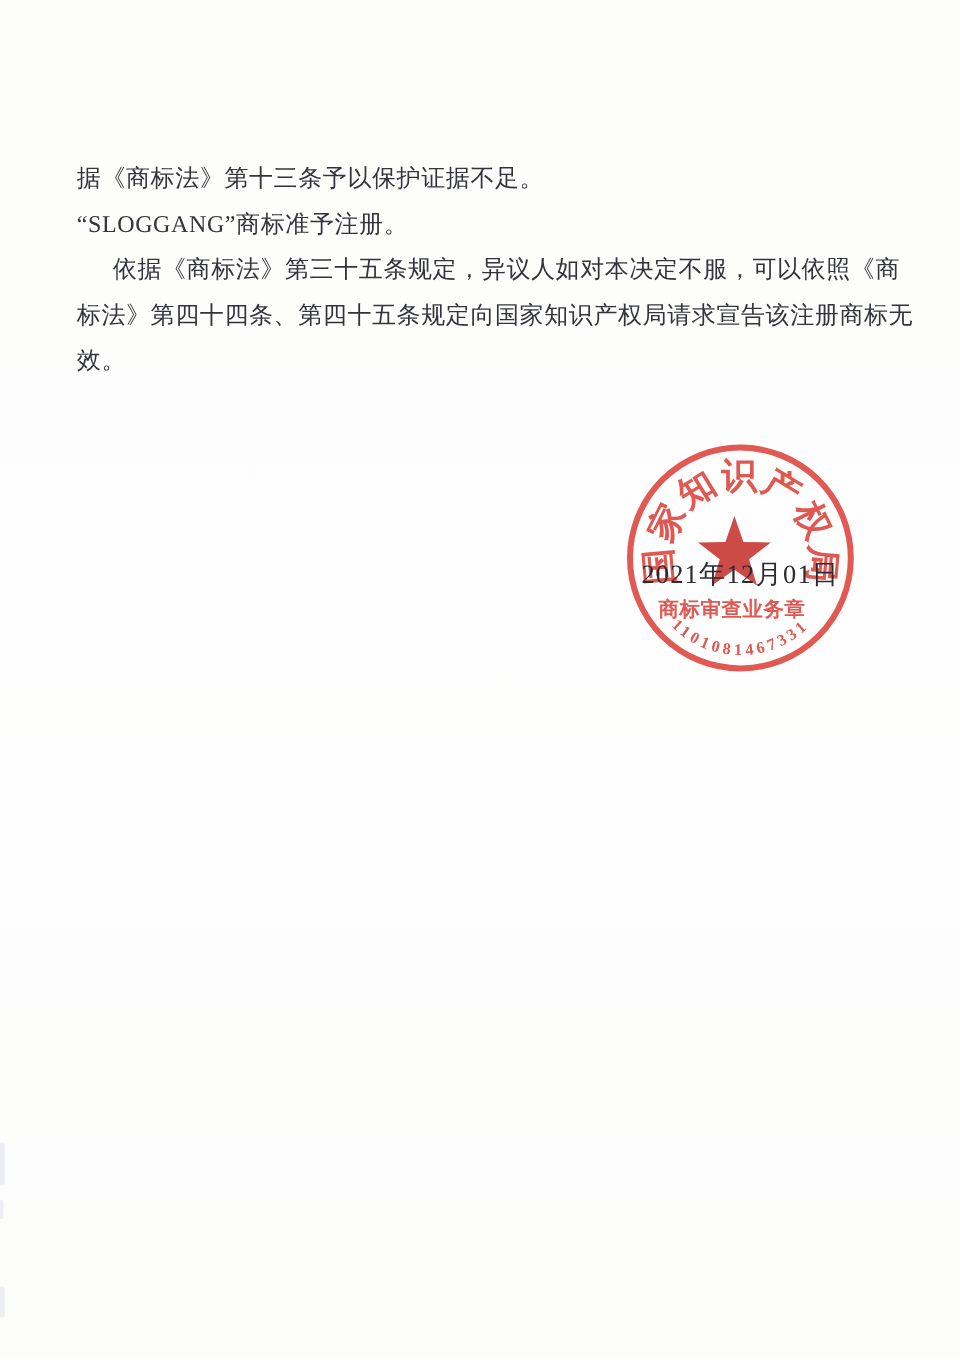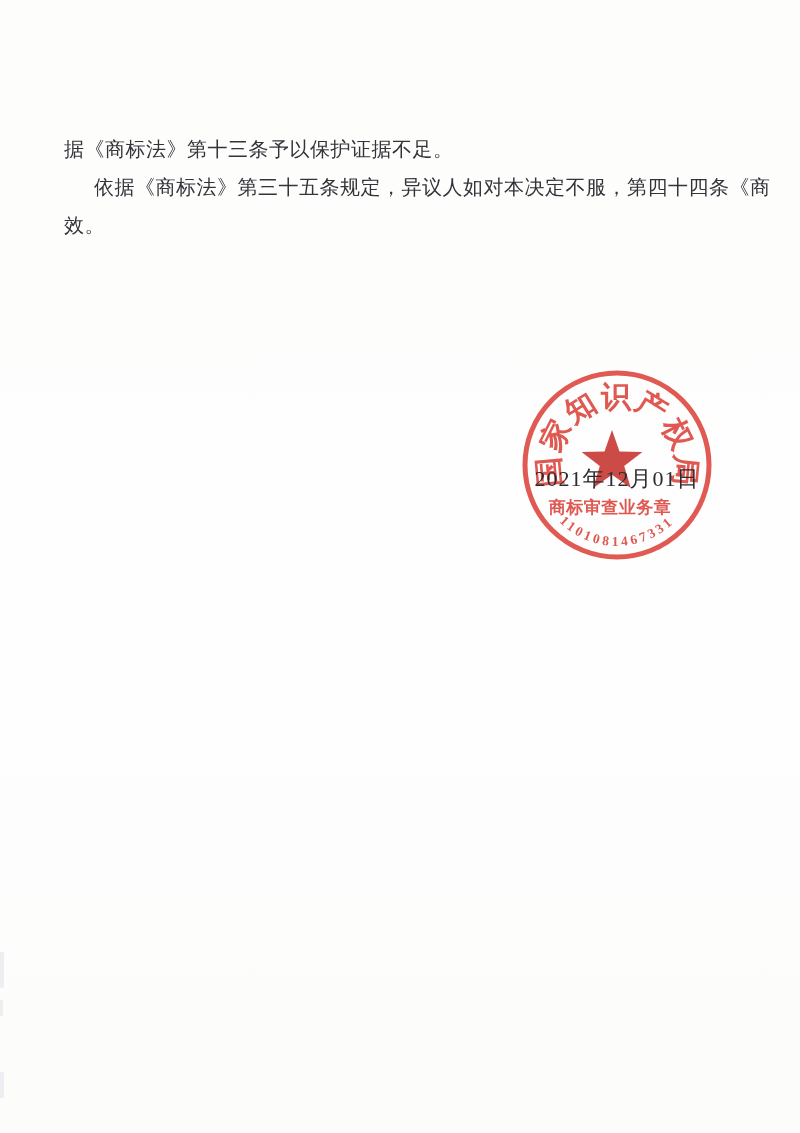--- a/index.html
+++ b/index.html
@@ -90,6 +90,7 @@
 
   <div class="text-block">
     <div class="line">据《商标法》第十三条予以保护证据不足。</div>
+    <div class="line">“SLOGGANG”商标准予注册。</div>
     <div class="line indent">依据《商标法》第三十五条规定，异议人如对本决定不服，第四十四条《商</div>
     <div class="line">效。</div>
   </div>

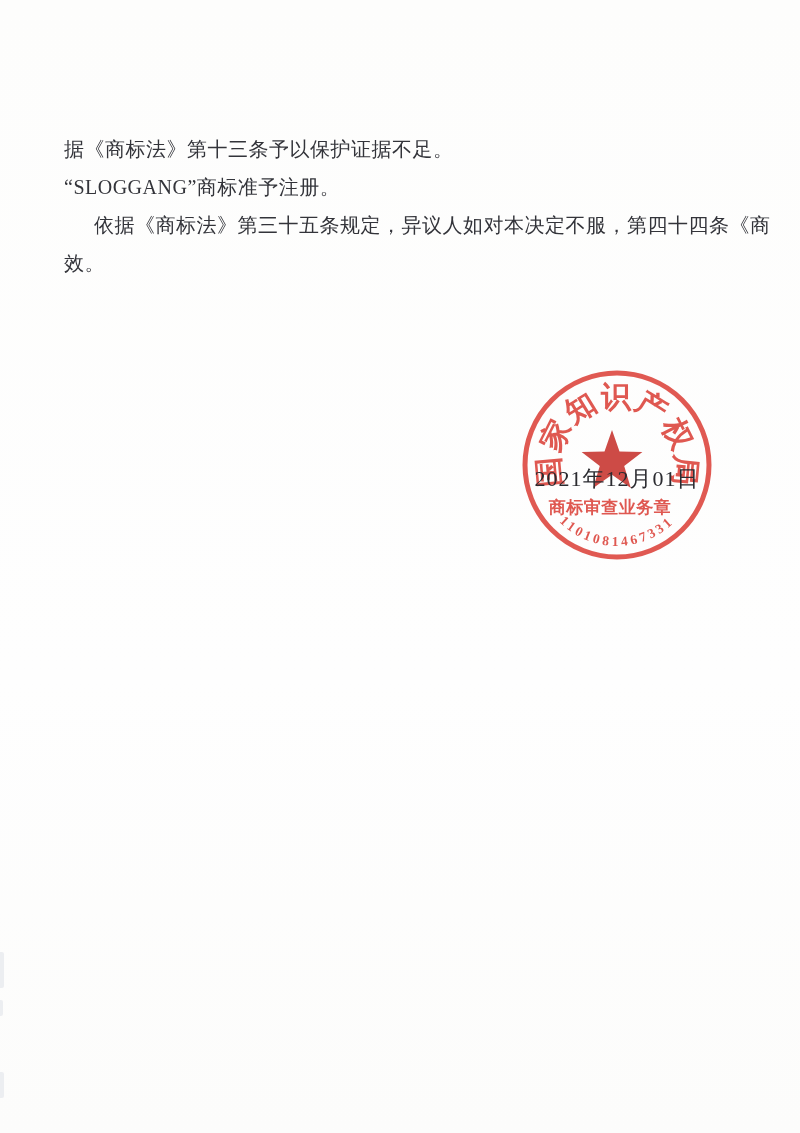--- a/index.html
+++ b/index.html
@@ -91,7 +91,7 @@
   <div class="text-block">
     <div class="line">据《商标法》第十三条予以保护证据不足。</div>
     <div class="line">“SLOGGANG”商标准予注册。</div>
-    <div class="line indent">依据《商标法》第三十五条规定，异议人如对本决定不服，第四十四条《商</div>
+    <div class="line indent">依据《商标法》第三十五条规定，异议人如对本决定不服，可以依照《商</div>
     <div class="line">效。</div>
   </div>
 

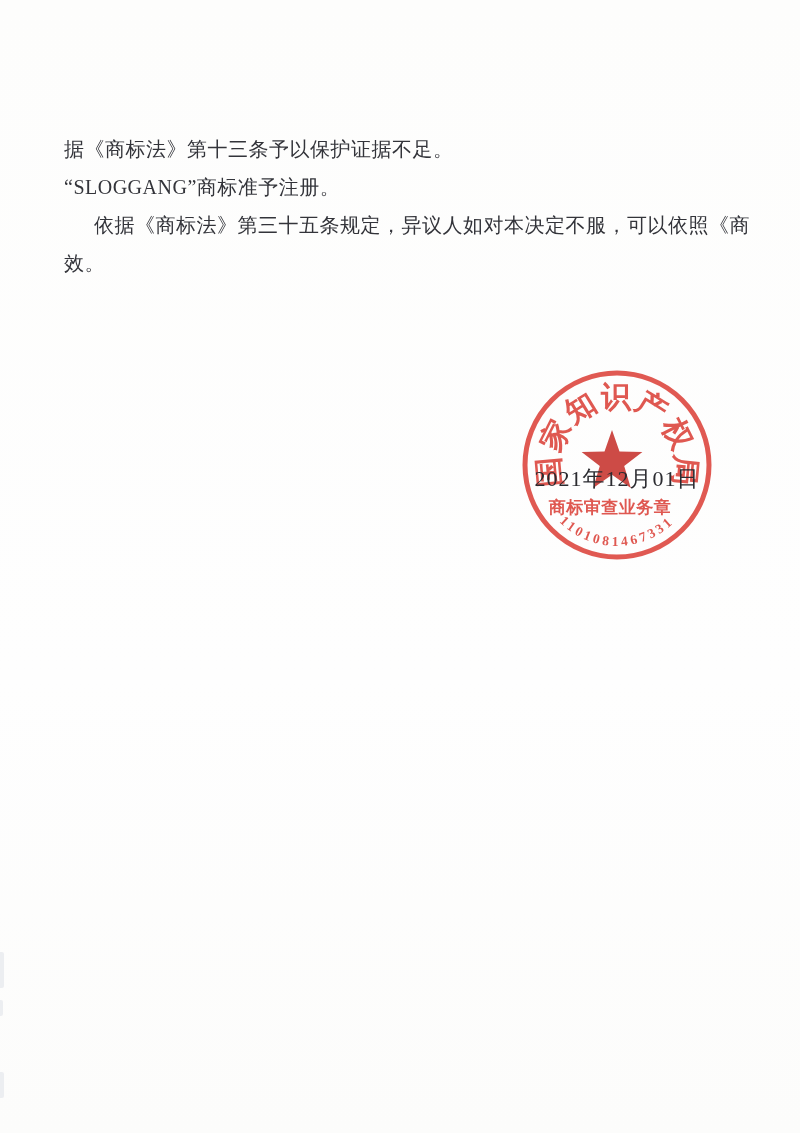--- a/index.html
+++ b/index.html
@@ -92,6 +92,7 @@
     <div class="line">据《商标法》第十三条予以保护证据不足。</div>
     <div class="line">“SLOGGANG”商标准予注册。</div>
     <div class="line indent">依据《商标法》第三十五条规定，异议人如对本决定不服，可以依照《商</div>
+    <div class="line">标法》第四十四条、第四十五条规定向国家知识产权局请求宣告该注册商标无</div>
     <div class="line">效。</div>
   </div>
 

